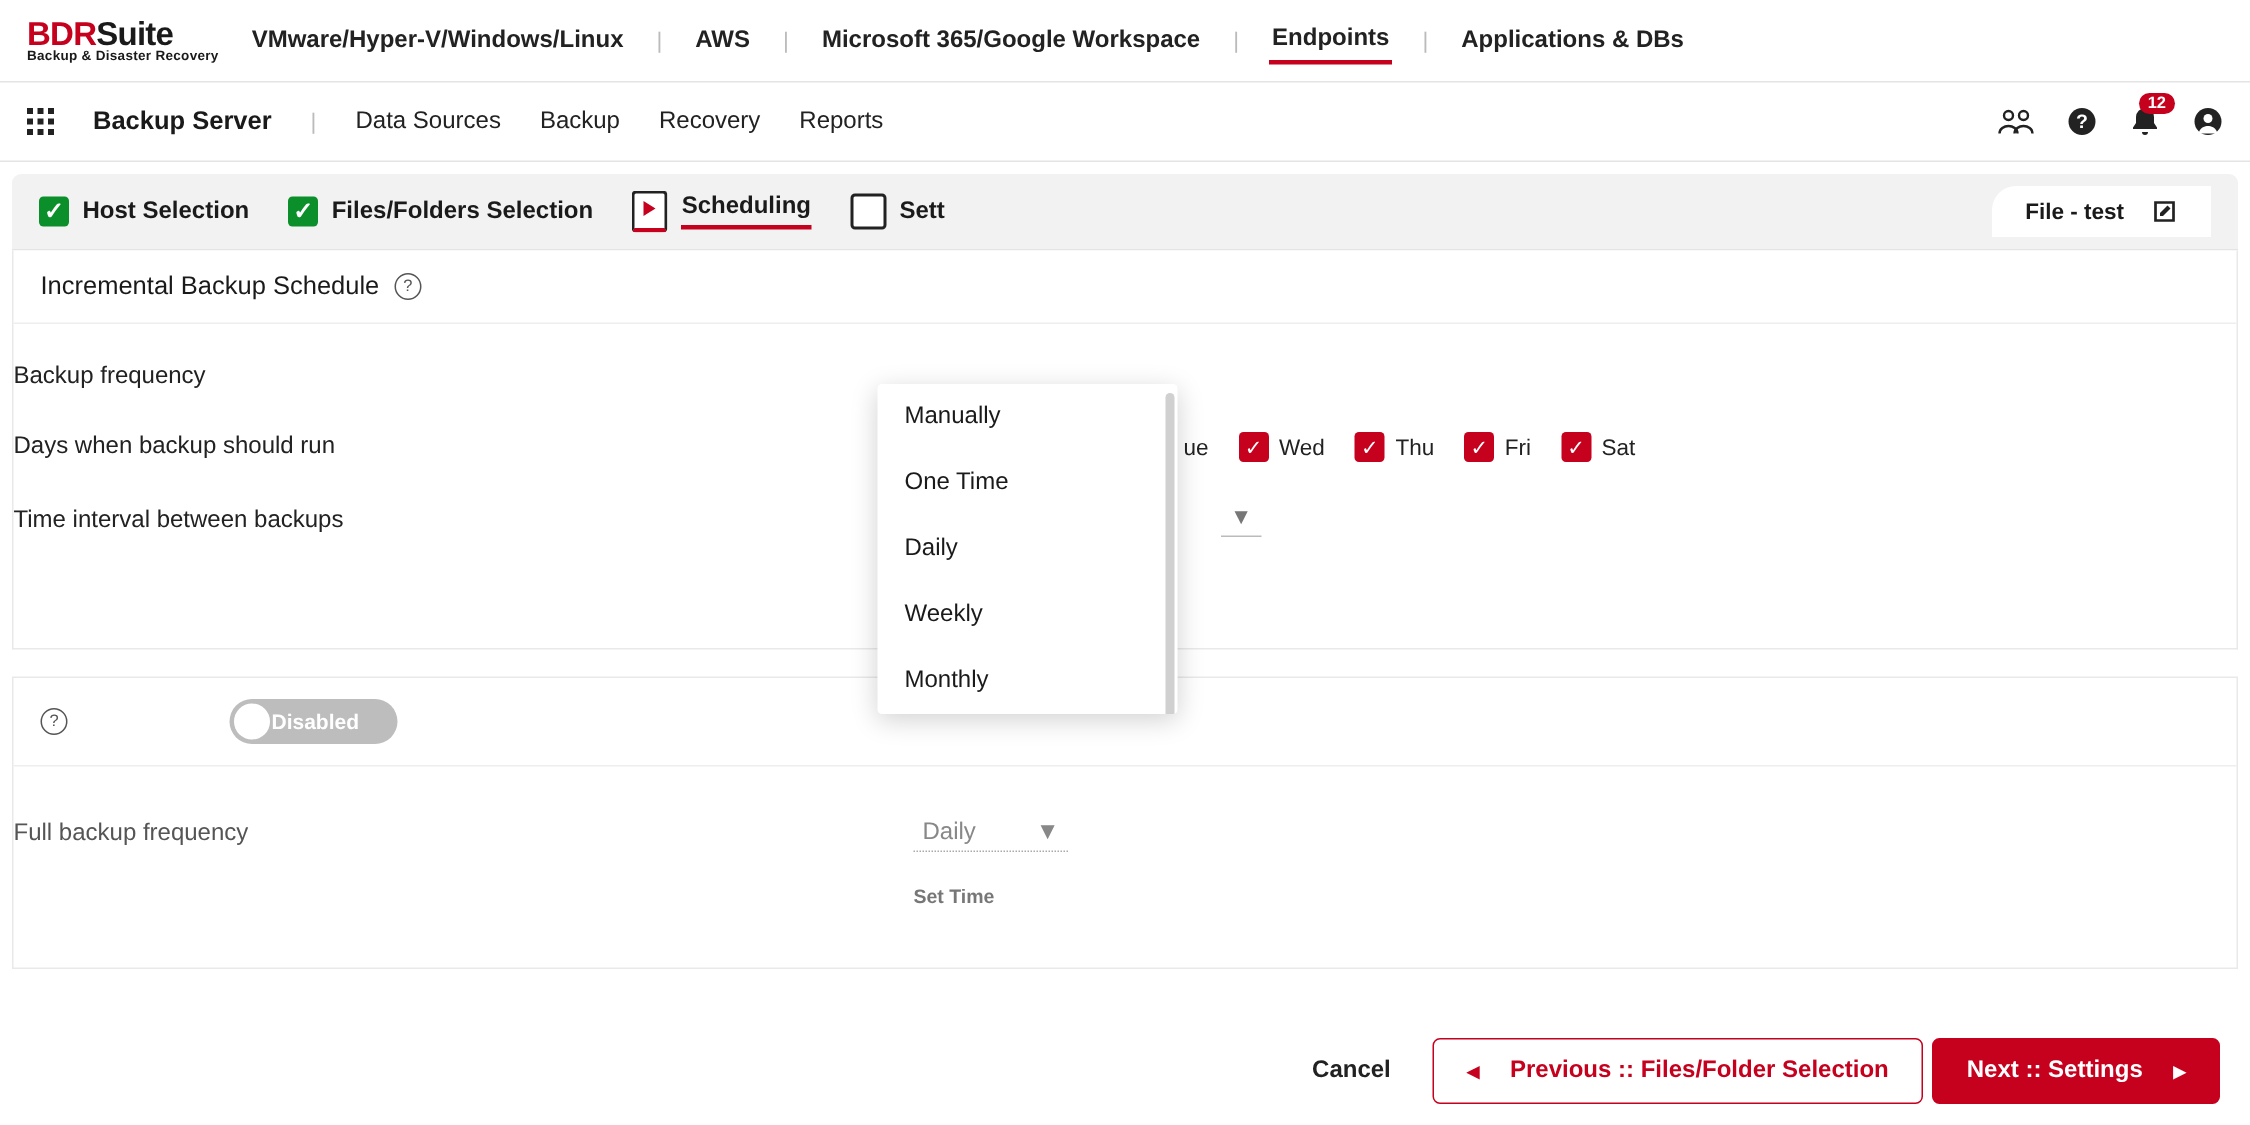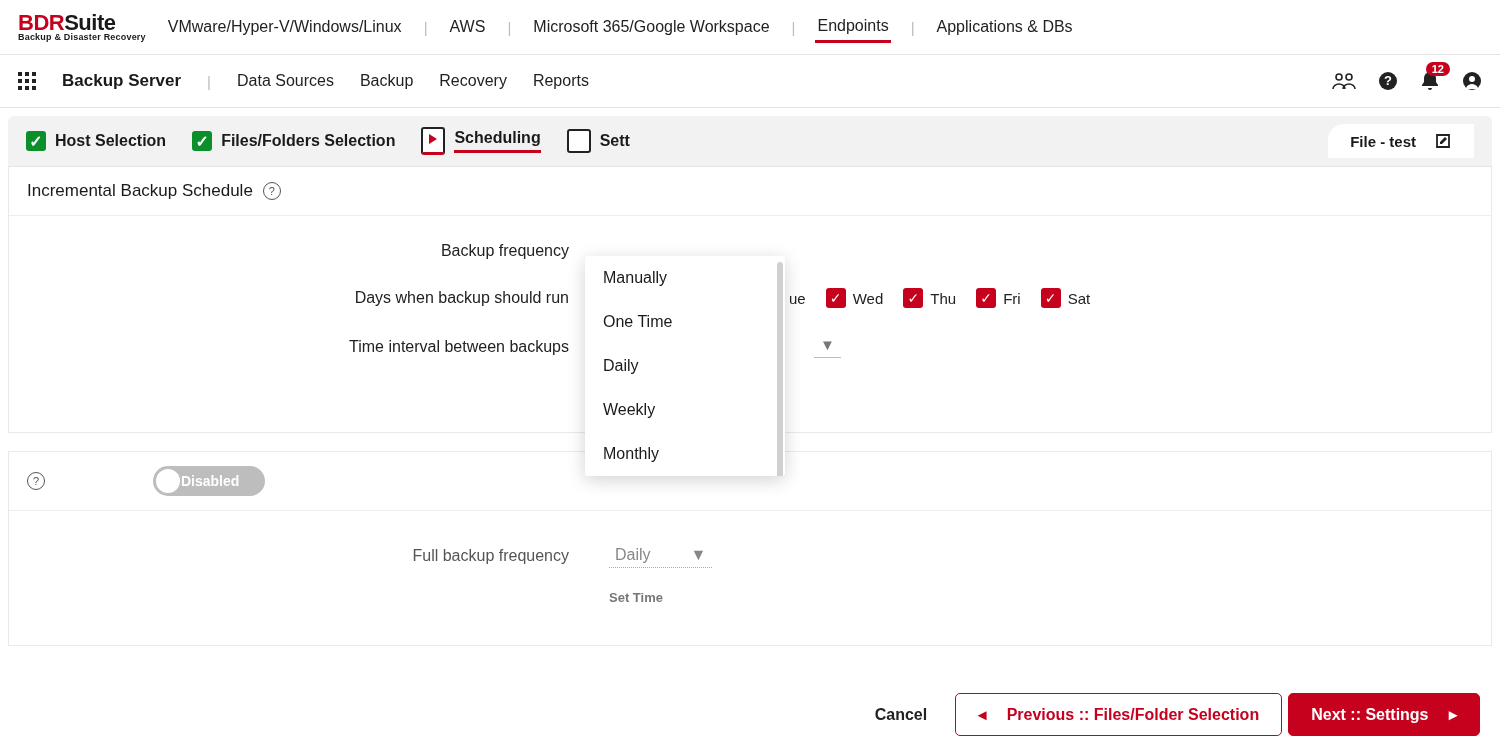--- a/index.html
+++ b/index.html
@@ -8,7 +8,7 @@
 .logo .red{color:#c5011e}
 .logo-sub{font-size:9px;font-weight:600;letter-spacing:.2px;margin-top:-2px}
 .topnav .sep{color:#bbb}
-.topnav a{color:#222;text-decoration:none;font-weight:400;font-size:16px;padding:5px 2px;position:relative}
+.topnav a{color:#222;text-decoration:none;font-weight:700;font-size:16px;padding:5px 2px;position:relative}
 .topnav a.active{border-bottom:3px solid #c5011e}
 .subnav{display:flex;align-items:center;height:52px;border-bottom:1px solid #e4e4e4;padding:0 18px;gap:26px}
 .subnav .main{font-weight:700;font-size:17px}

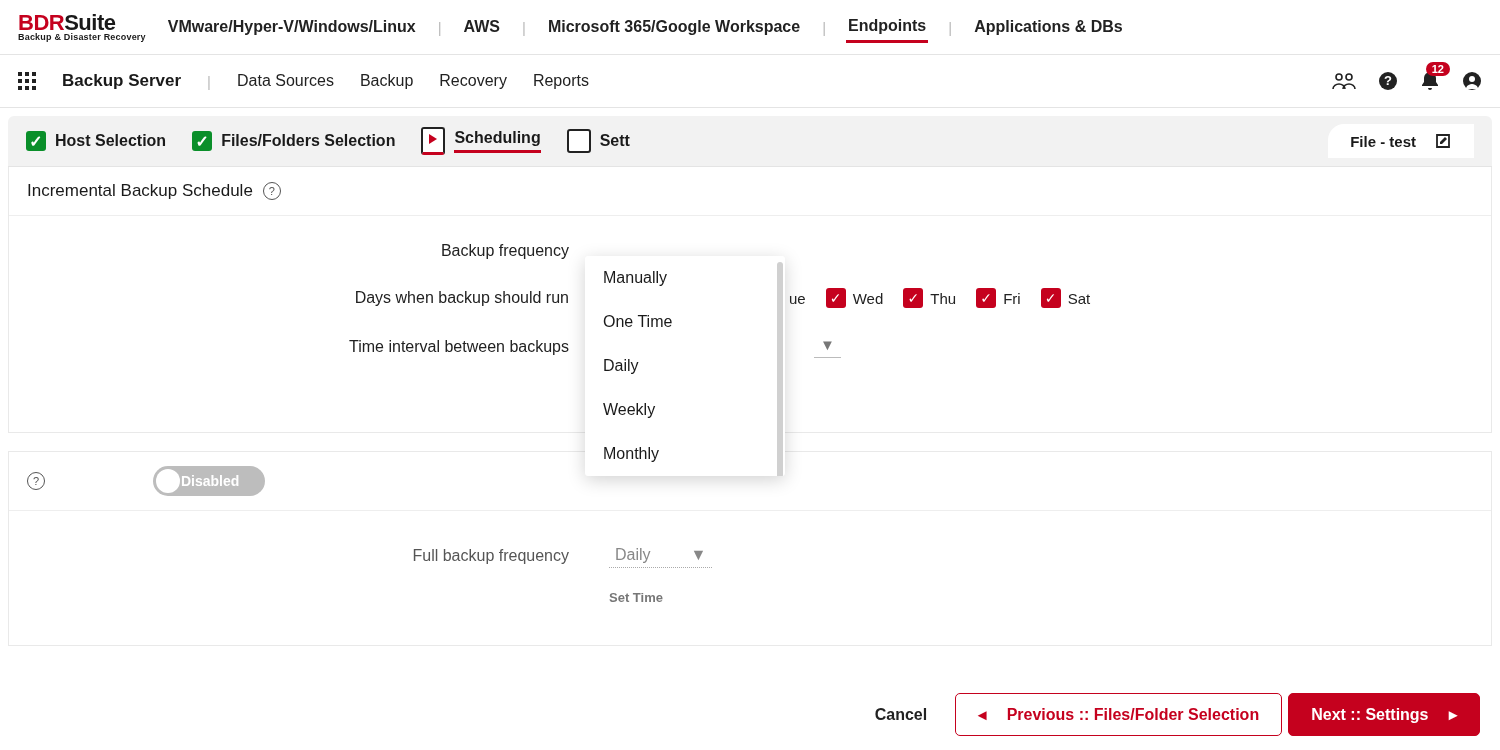--- a/index.html
+++ b/index.html
@@ -31,7 +31,7 @@
 .help{width:16px;height:16px;border:1.5px solid #555;border-radius:50%;display:inline-flex;align-items:center;justify-content:center;font-size:11px;color:#555}
 .form{border-top:1px solid #eee;padding:12px 0 60px 0}
 .row{display:flex;align-items:center;padding:14px 0}
-.row .lbl{width:560px;text-align:right;font-size:16px;color:#222}
+.row .lbl{width:560px;text-align:left;font-size:16px;color:#222}
 .row .ctrl{flex:1;display:flex;align-items:center;gap:20px;padding-left:40px;color:#222}
 .daychk{display:flex;align-items:center;gap:7px}
 .daychk .box{width:20px;height:20px;border-radius:3px;background:#c5011e;color:#fff;display:flex;align-items:center;justify-content:center;font-size:14px}

